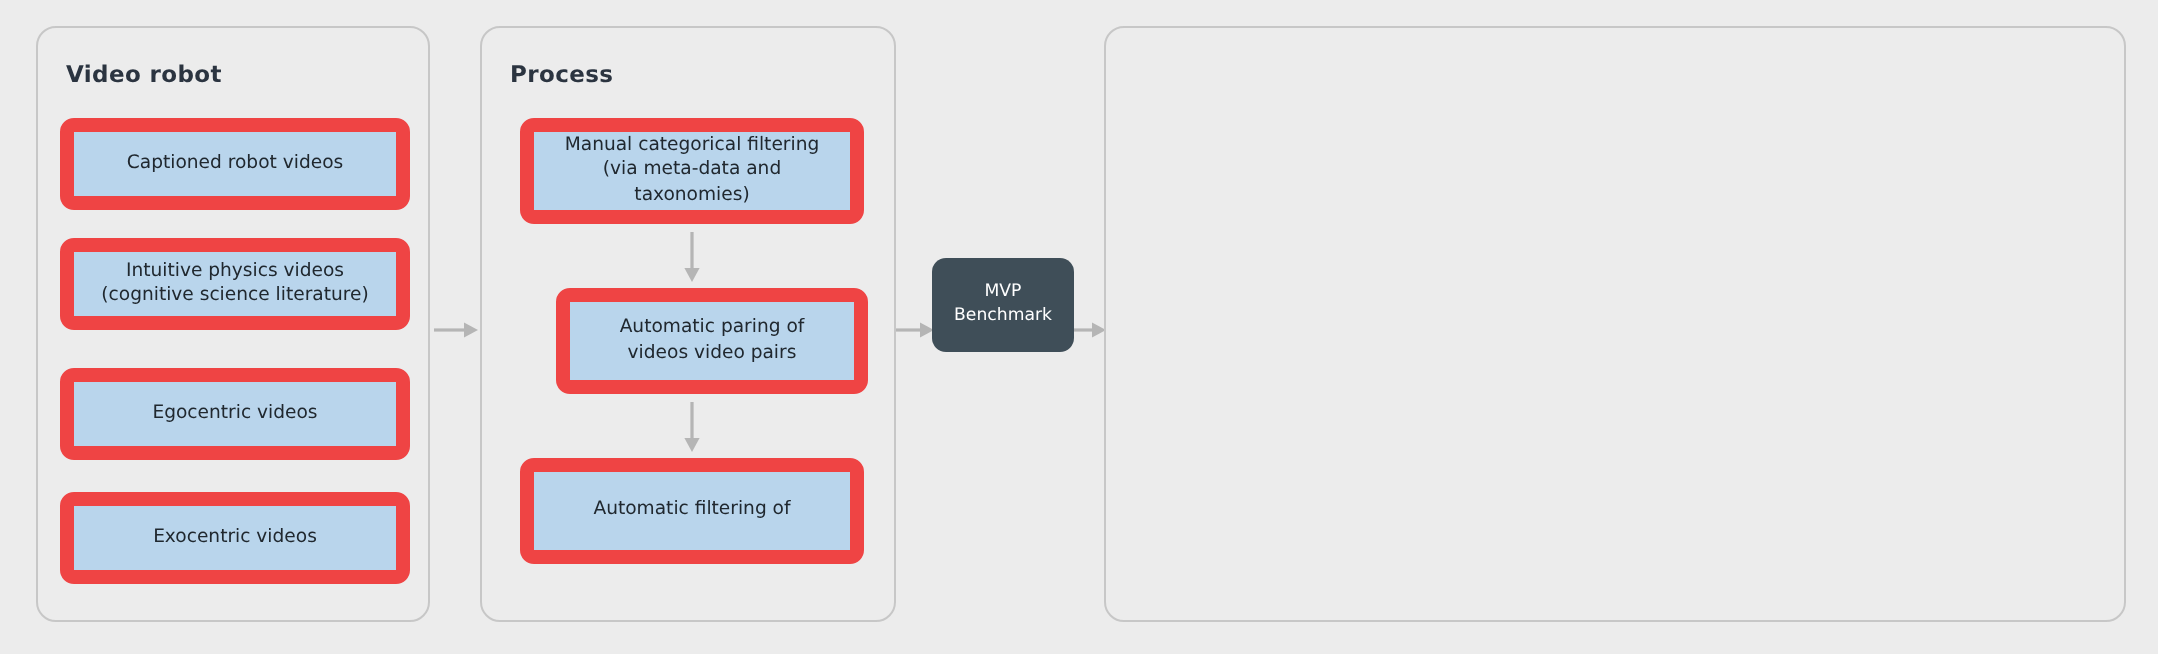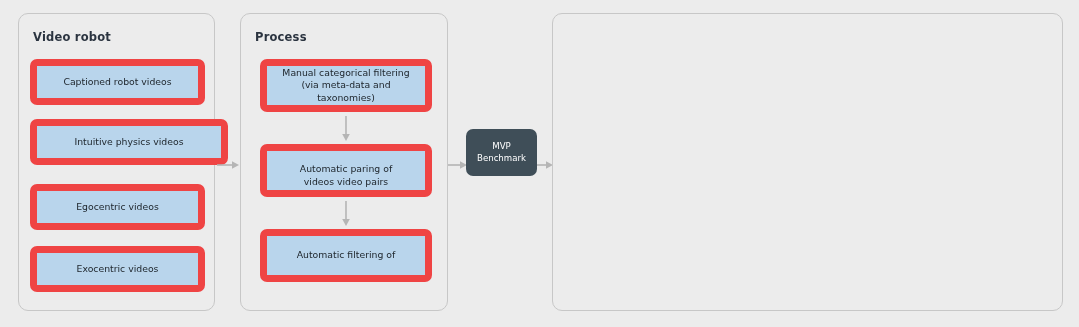--- a/index.html
+++ b/index.html
@@ -61,7 +61,7 @@
 
   
   #node-captioned   { left: 11px; top: 45px;  width: 175px; height: 46px; }
-  #node-intuitive   { left: 11px; top: 105px; width: 198px; height: 46px; }
+  #node-intuitive   { left: 11px; top: 105px; width: 175px; height: 46px; }
   #node-egocentric  { left: 11px; top: 170px; width: 175px; height: 46px; }
   #node-exocentric  { left: 11px; top: 232px; width: 175px; height: 46px; }
 

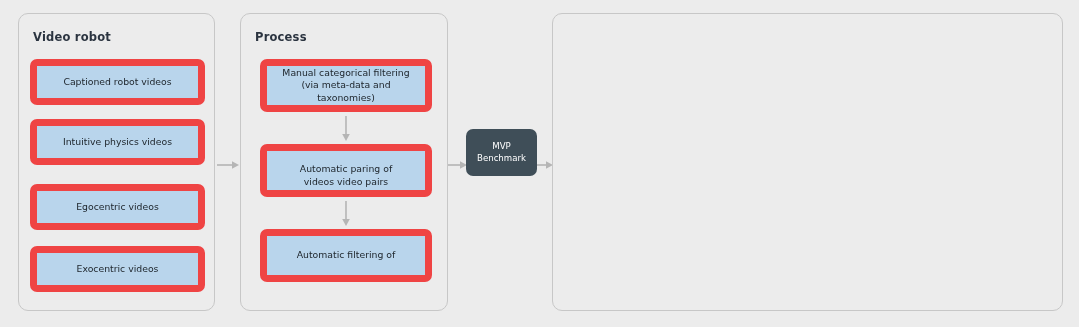--- a/index.html
+++ b/index.html
@@ -119,6 +119,7 @@
     <div class="node" id="node-intuitive">
       <div>
         <span>Intuitive physics videos</span>
+        <span class="line2">(cognitive science literature)</span>
       </div>
     </div>
 

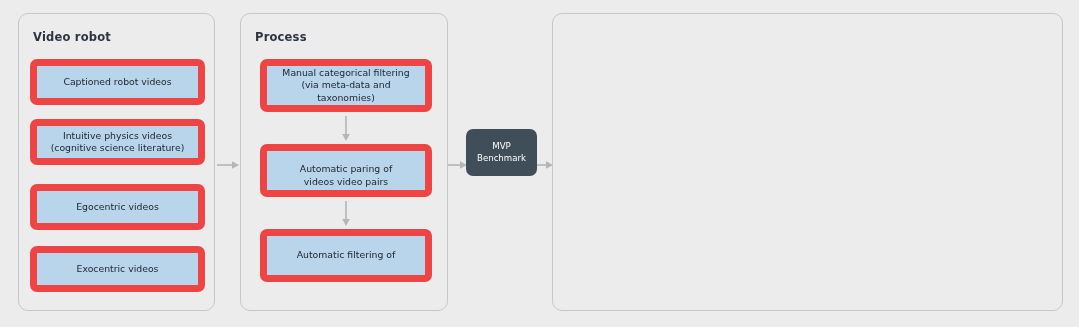--- a/index.html
+++ b/index.html
@@ -67,7 +67,7 @@
 
   
   #node-manual    { left: 19px; top: 45px;  width: 172px; height: 53px; }
-  #node-paring    { left: 19px; top: 130px; width: 172px; height: 53px; align-items: flex-end; }
+  #node-paring    { left: 37px; top: 130px; width: 156px; height: 53px; }
   #node-filtering { left: 19px; top: 215px; width: 172px; height: 53px; }
 
   

